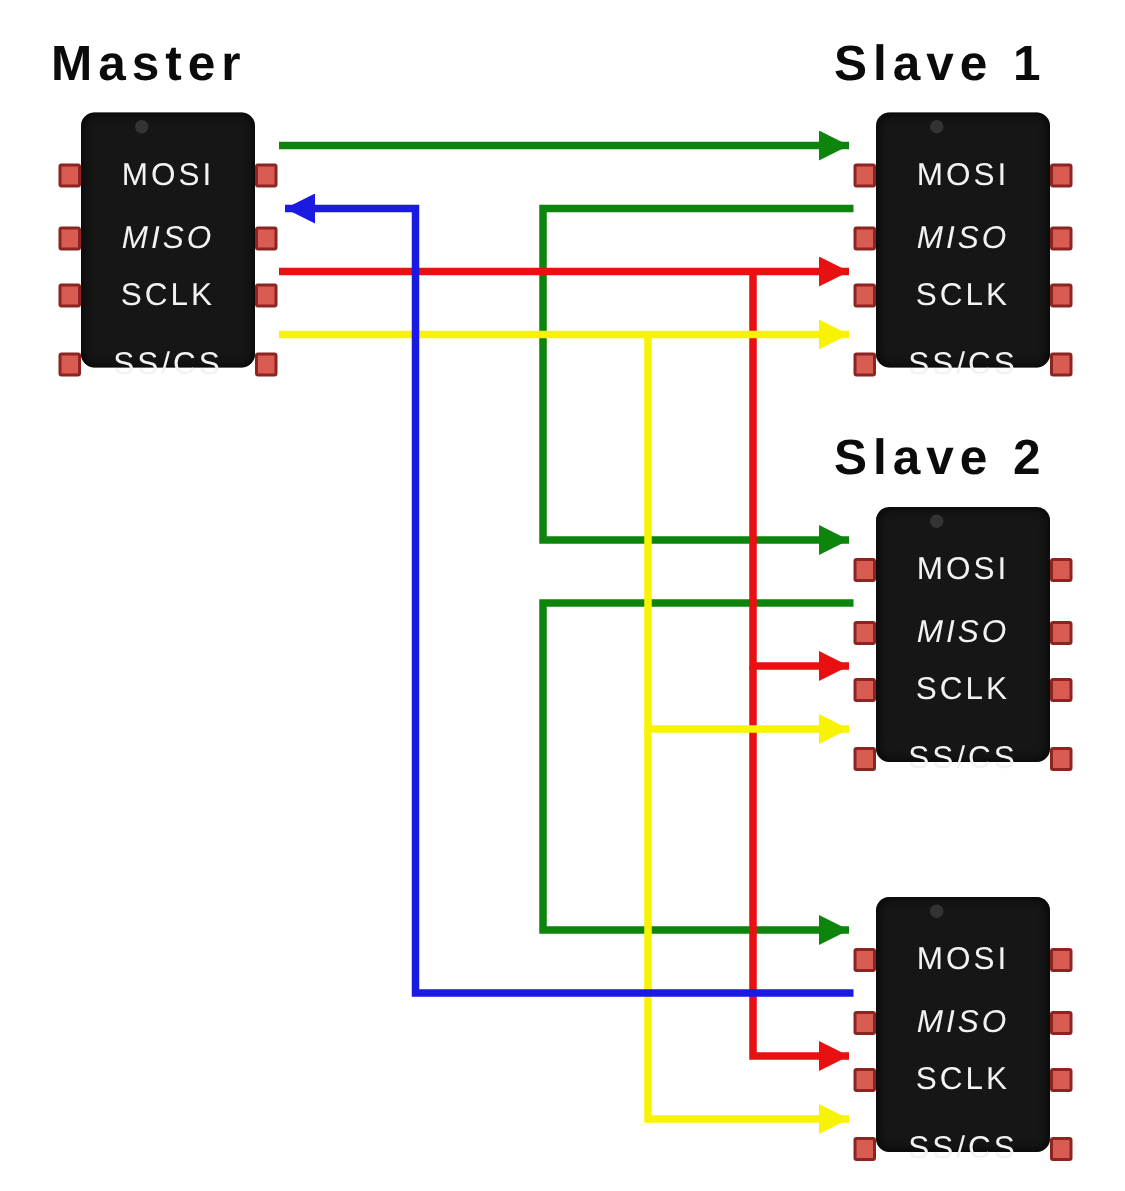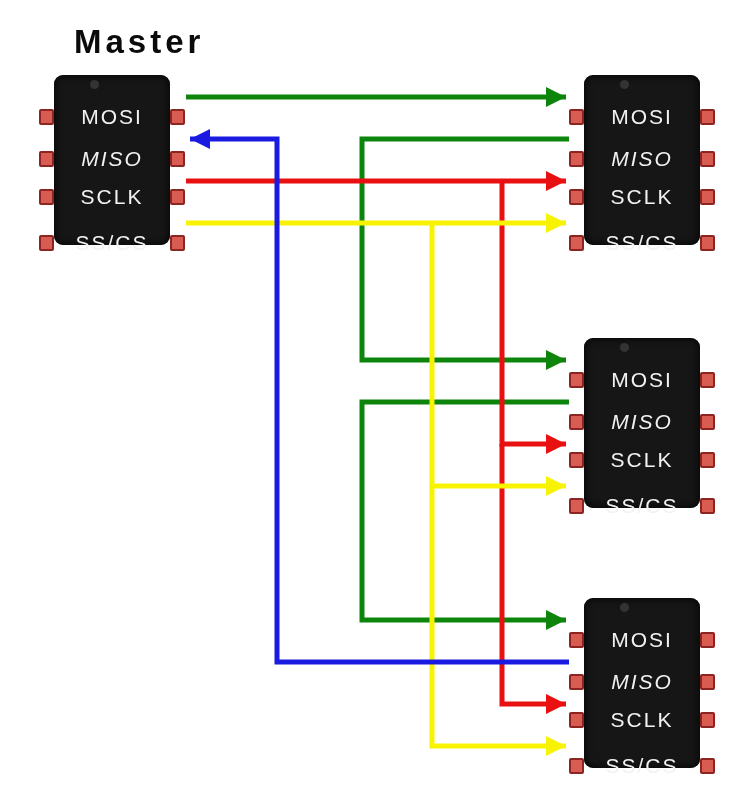--- a/index.html
+++ b/index.html
@@ -21,7 +21,7 @@
     position:absolute;top:-52px;white-space:nowrap;
     font-size:33px;font-weight:600;letter-spacing:4px;color:var(--title_color);
   }
-  .chip-title.master{left:-20px;margin-left:40px;}
+  .chip-title.master{left:-20px;}
   .chip-title.slave{left:-28px;}
   .chip-body{
     position:relative;width:116px;height:170px;background:var(--chip_body);

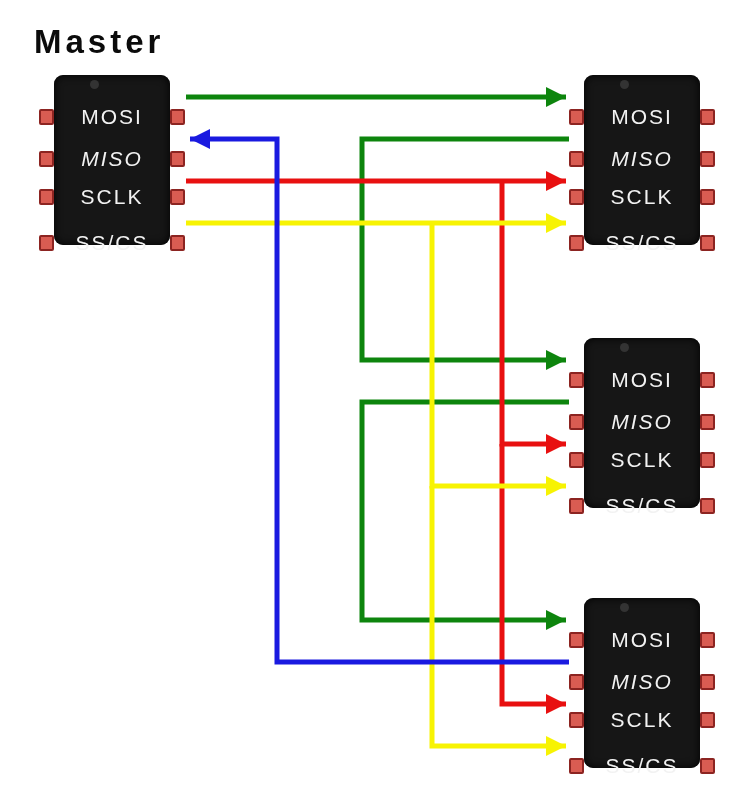--- a/index.html
+++ b/index.html
@@ -102,6 +102,7 @@
   </div>
 
   <div class="chip-group" style="left:584px;top:75px;">
+    <div class="chip-title slave">Slave 1</div>
     <div class="chip-body">
       <div class="dot"></div>
       <div class="pin-row row0">

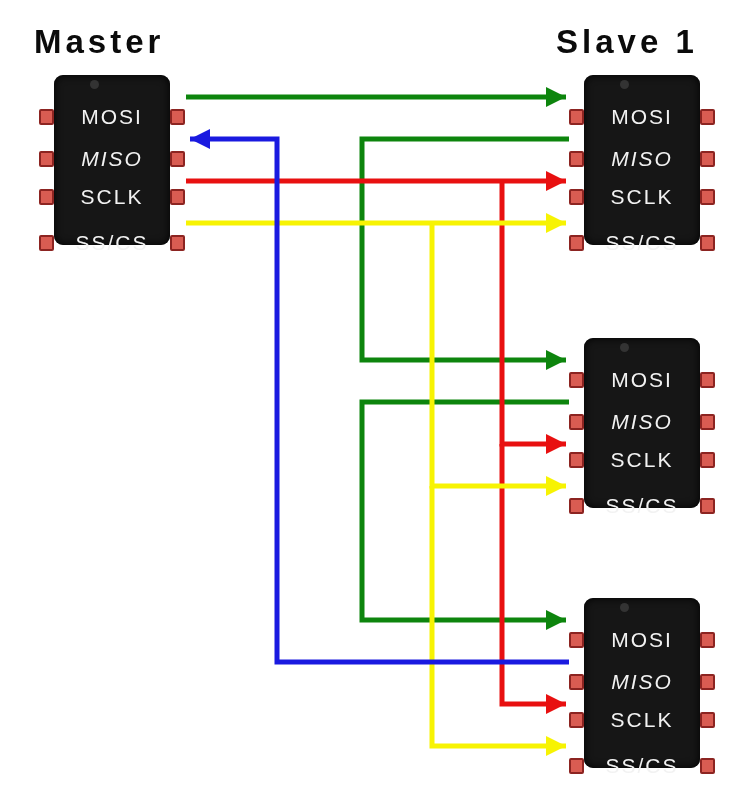--- a/index.html
+++ b/index.html
@@ -129,6 +129,7 @@
   </div>
 
   <div class="chip-group" style="left:584px;top:338px;">
+    <div class="chip-title slave">Slave 2</div>
     <div class="chip-body">
       <div class="dot"></div>
       <div class="pin-row row0">

